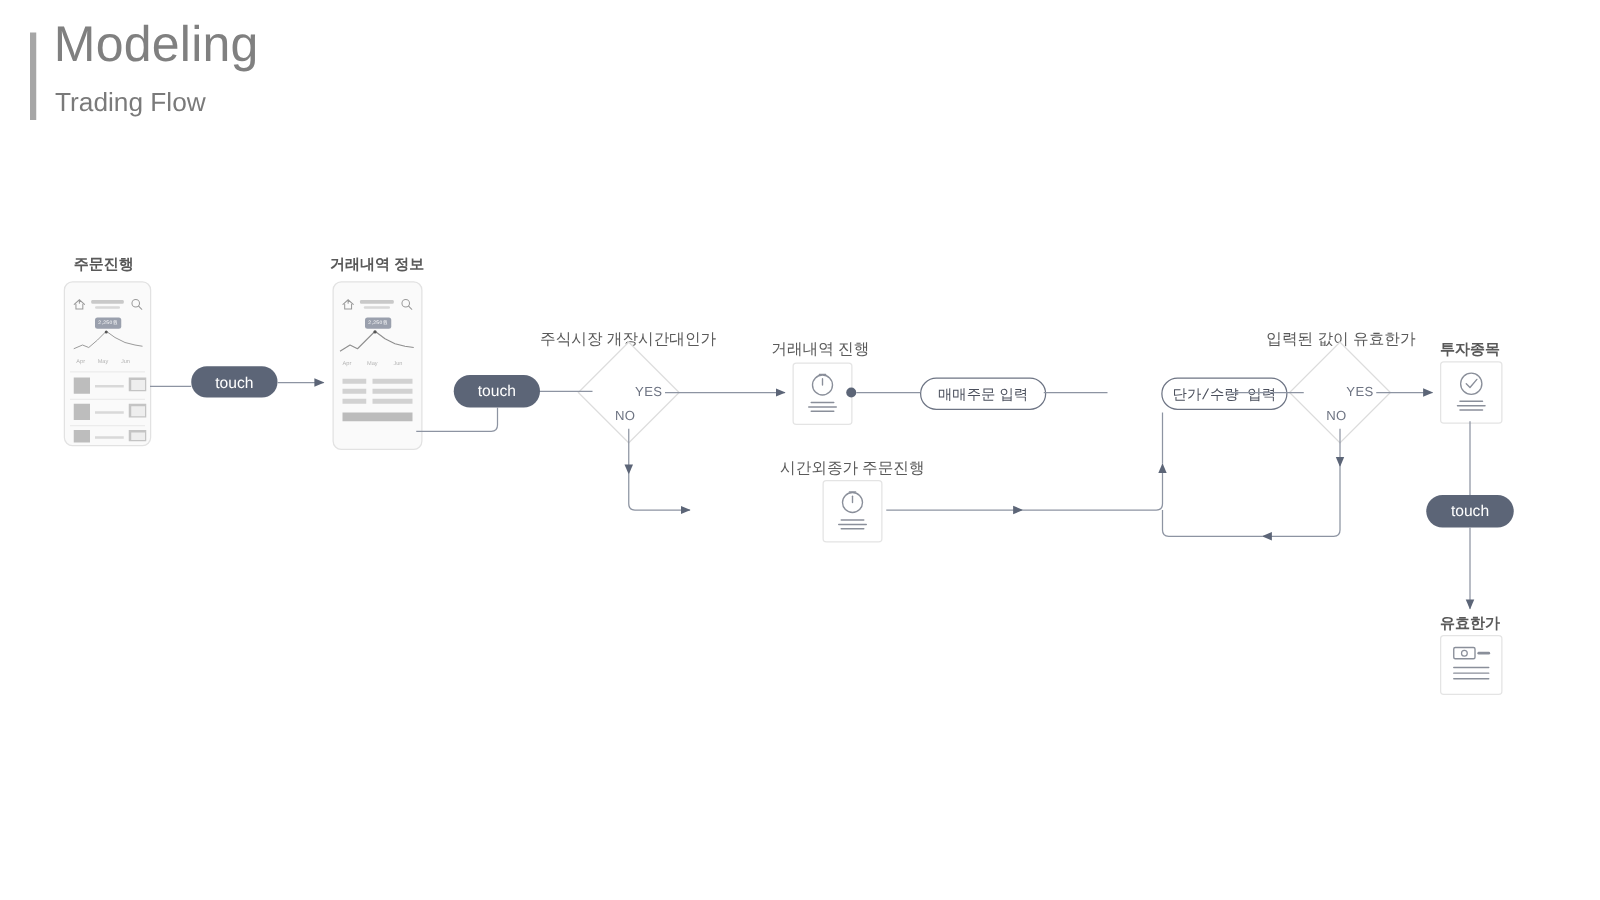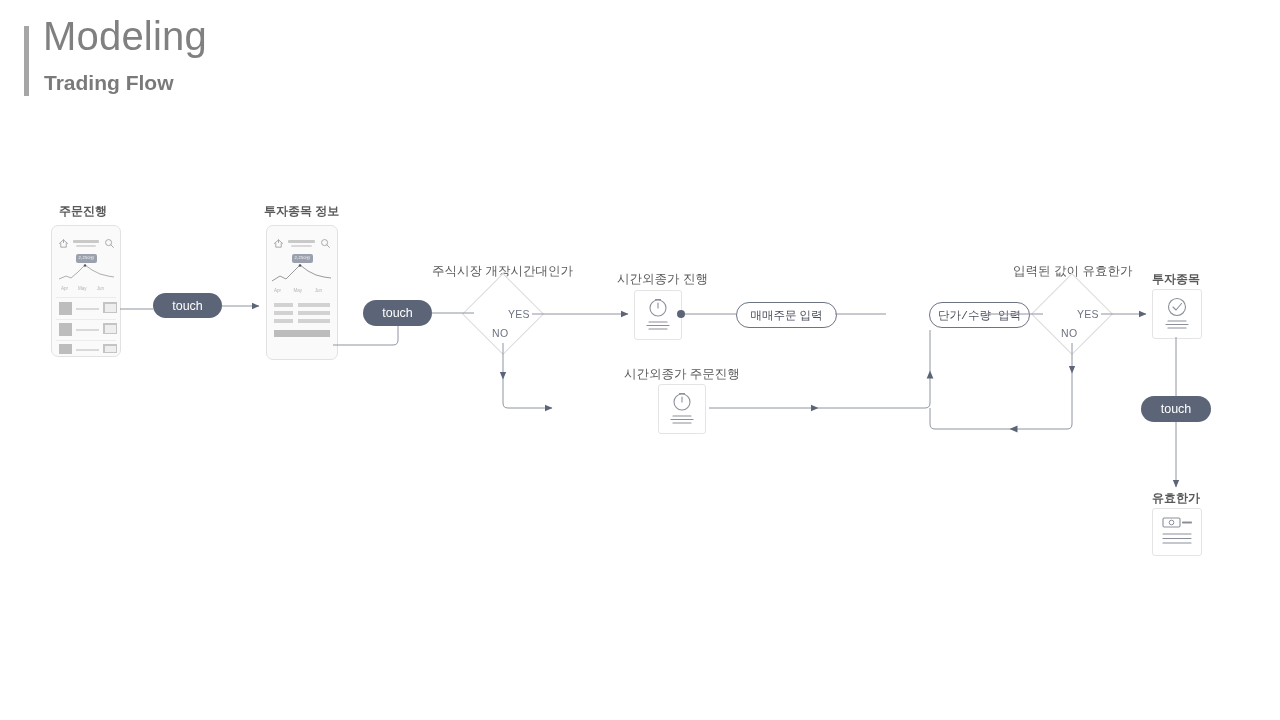--- a/index.html
+++ b/index.html
@@ -14,7 +14,7 @@
   #header{position:absolute;left:24px;top:24px;width:420px;height:72px;}
   #header .bar{position:absolute;left:0;top:2px;width:5px;height:70px;background:#a6a6a6;}
   #title{position:absolute;left:19px;top:-8px;font-size:40px;font-weight:400;color:#808080;letter-spacing:.2px;line-height:1;}
-  #subtitle{position:absolute;left:20px;top:48px;font-size:21px;font-weight:700;color:#7a7a7a;line-height:1;}
+  #subtitle{position:absolute;left:20px;top:48px;font-size:21px;font-weight:400;color:#7a7a7a;line-height:1;}
 
   
   .cap{position:absolute;font-size:12px;color:#595959;white-space:nowrap;font-weight:700;}

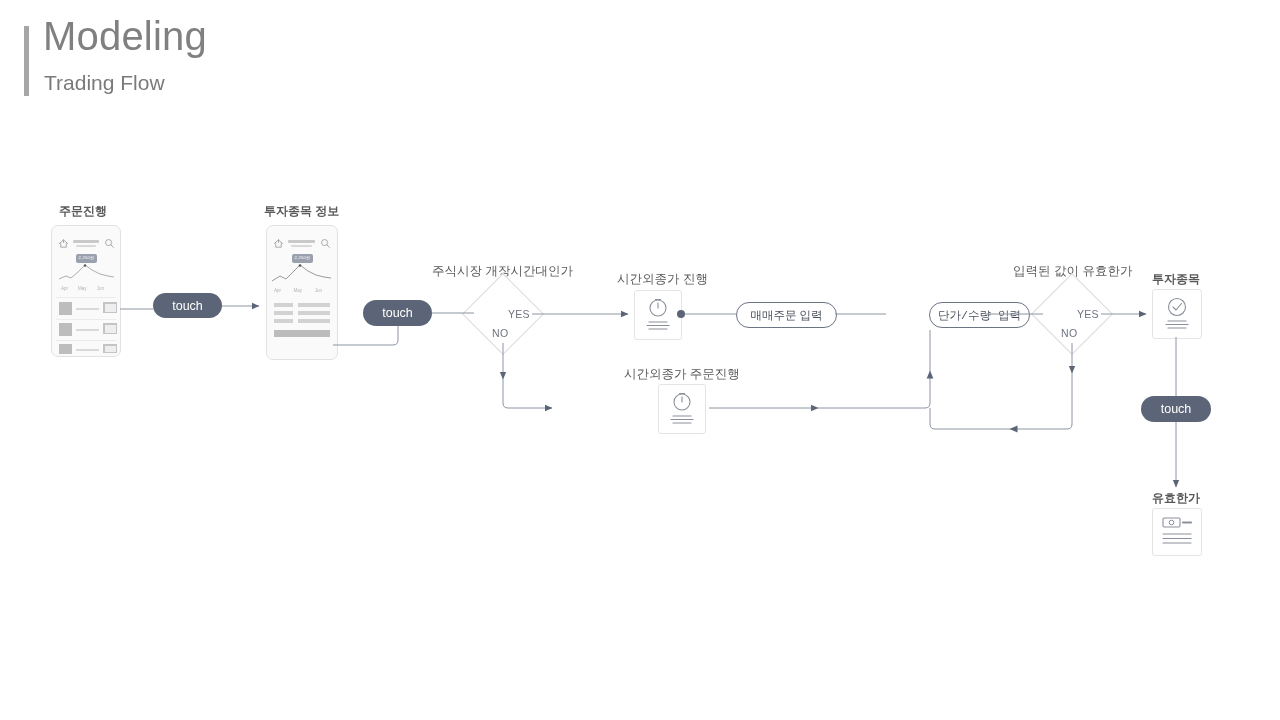--- a/index.html
+++ b/index.html
@@ -118,7 +118,7 @@
     </div>
   </div>
 
-  <div class="cap" style="left:264px;top:203px;">투자종목 정보</div>
+  <div class="cap" style="left:264px;top:203px;">거래내역 정보</div>
   <div class="phone" style="left:266px;top:225px;width:70px;height:133px;">
     <svg class="ph-home" style="left:6px;top:12px;" viewBox="0 0 12 12">
       <path d="M1.5 6 L6 2 L10.5 6 M3 6 v4 h6 v-4 M6 2 v3" stroke="#9a9a9a" stroke-width="0.9" fill="none" stroke-linecap="round"></path>

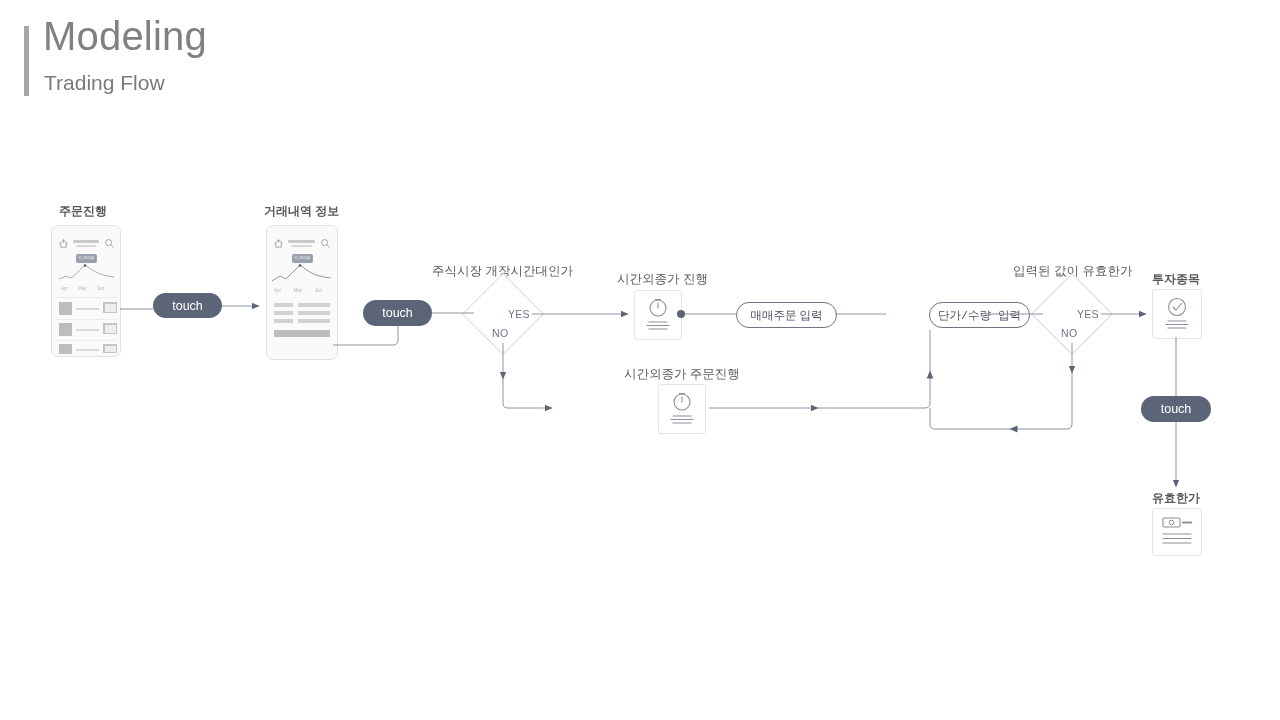--- a/index.html
+++ b/index.html
@@ -168,7 +168,7 @@
   <div class="yn" style="left:508px;top:308px;">YES</div>
   <div class="yn" style="left:492px;top:327px;">NO</div>
 
-  <div class="cap norm" style="left:617px;top:271px;font-size:12.5px;">시간외종가 진행</div>
+  <div class="cap norm" style="left:617px;top:271px;font-size:12.5px;">거래내역 진행</div>
   <div class="iconbox" style="left:634px;top:290px;width:46px;height:48px;">
     <svg viewBox="0 0 46 48" style="width:46px;height:48px;">
       <circle cx="23" cy="17" r="8" stroke="#8a8f9a" stroke-width="1.1" fill="none"></circle>

